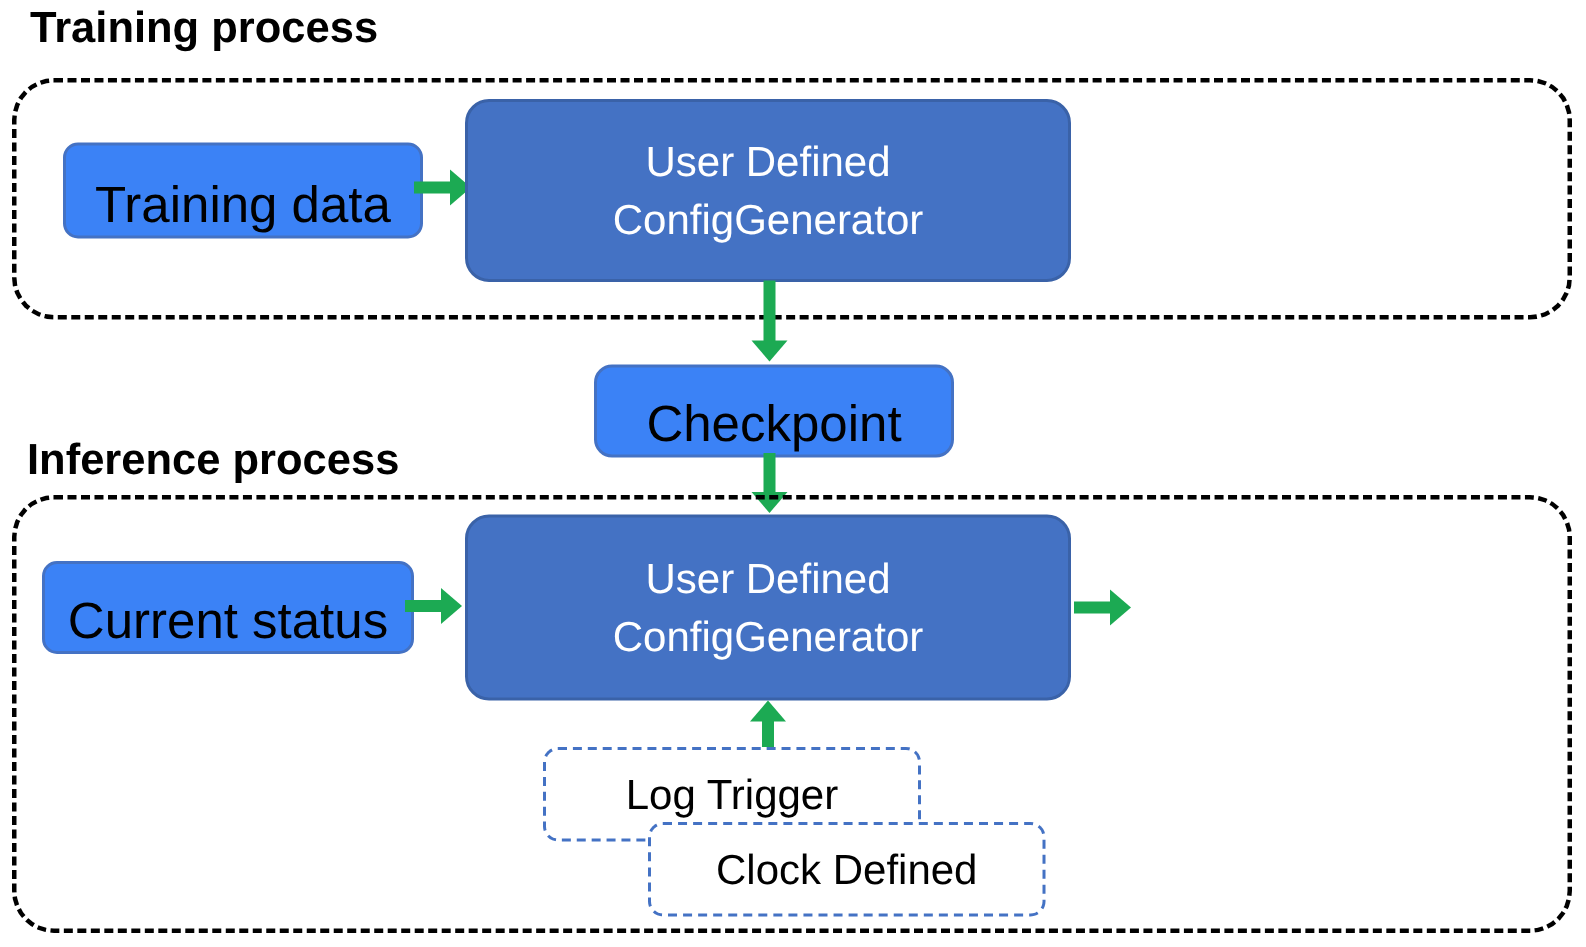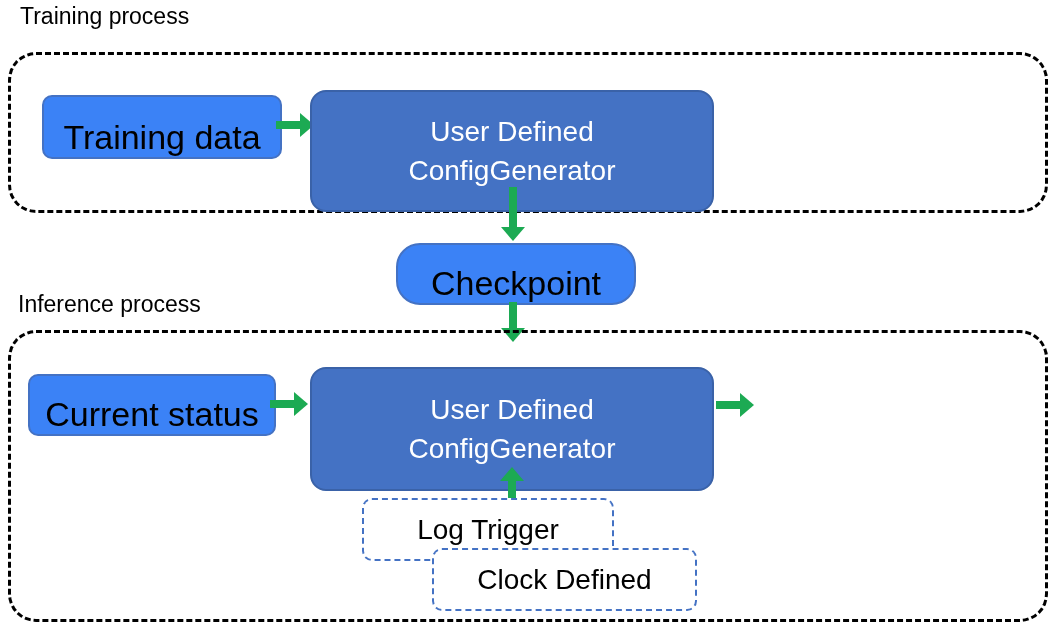--- a/index.html
+++ b/index.html
@@ -18,9 +18,10 @@
 
   .section-title {
     position: absolute;
-    font-size: 23px;
+    font-size: 29px;
     color: var(--text-dark);
     white-space: nowrap;
+    font-weight: bold;
   }
 
   .dashed-container {

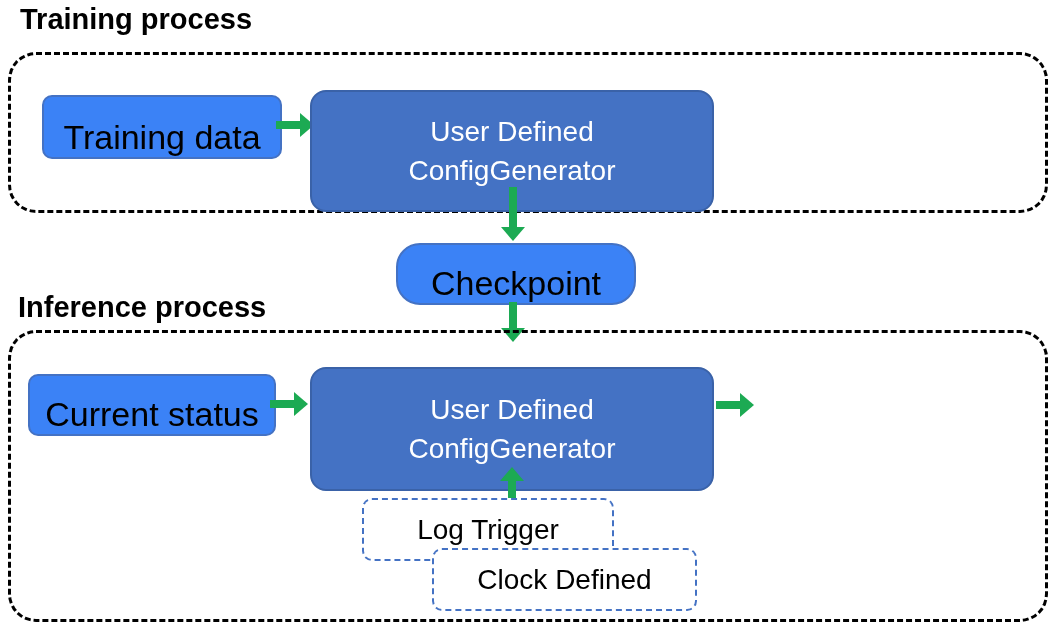--- a/index.html
+++ b/index.html
@@ -57,7 +57,6 @@
     line-height: 39px;
     color: var(--text-light);
     text-align: center;
-    margin-top: 24px;
   }
 
   .trigger-box {

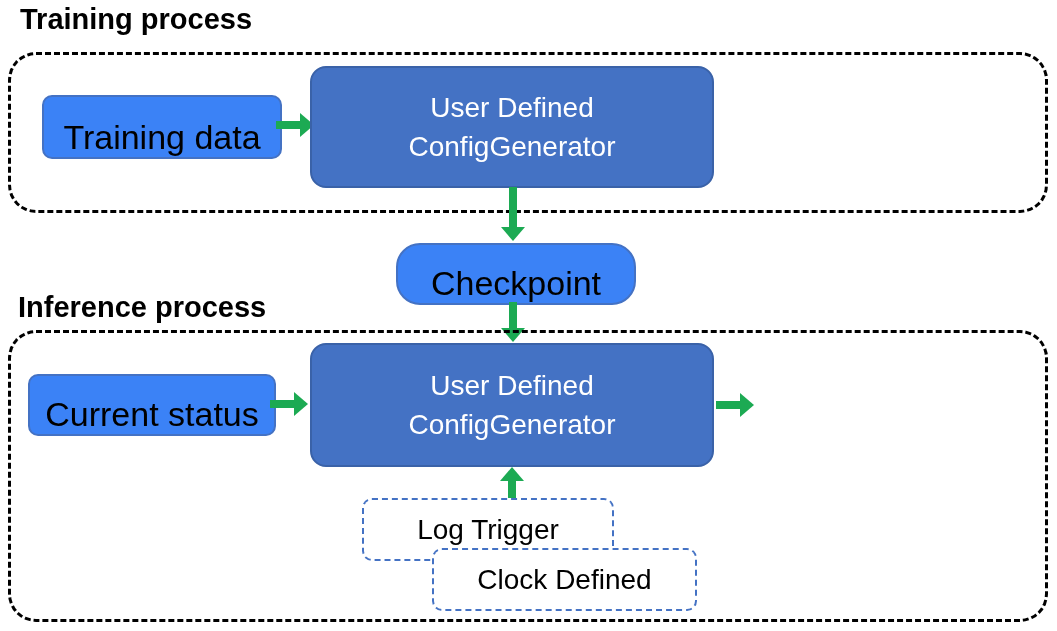--- a/index.html
+++ b/index.html
@@ -131,7 +131,7 @@
     <span class="head"></span>
   </div>
 
-  <div class="io-box" style="left:396px; top:243px; width:236px; height:58px; border-radius:24px;">
+  <div class="io-box" style="left:396px; top:243px; width:236px; height:58px; border-radius:12px;">
     <span>Checkpoint</span>
   </div>
 

